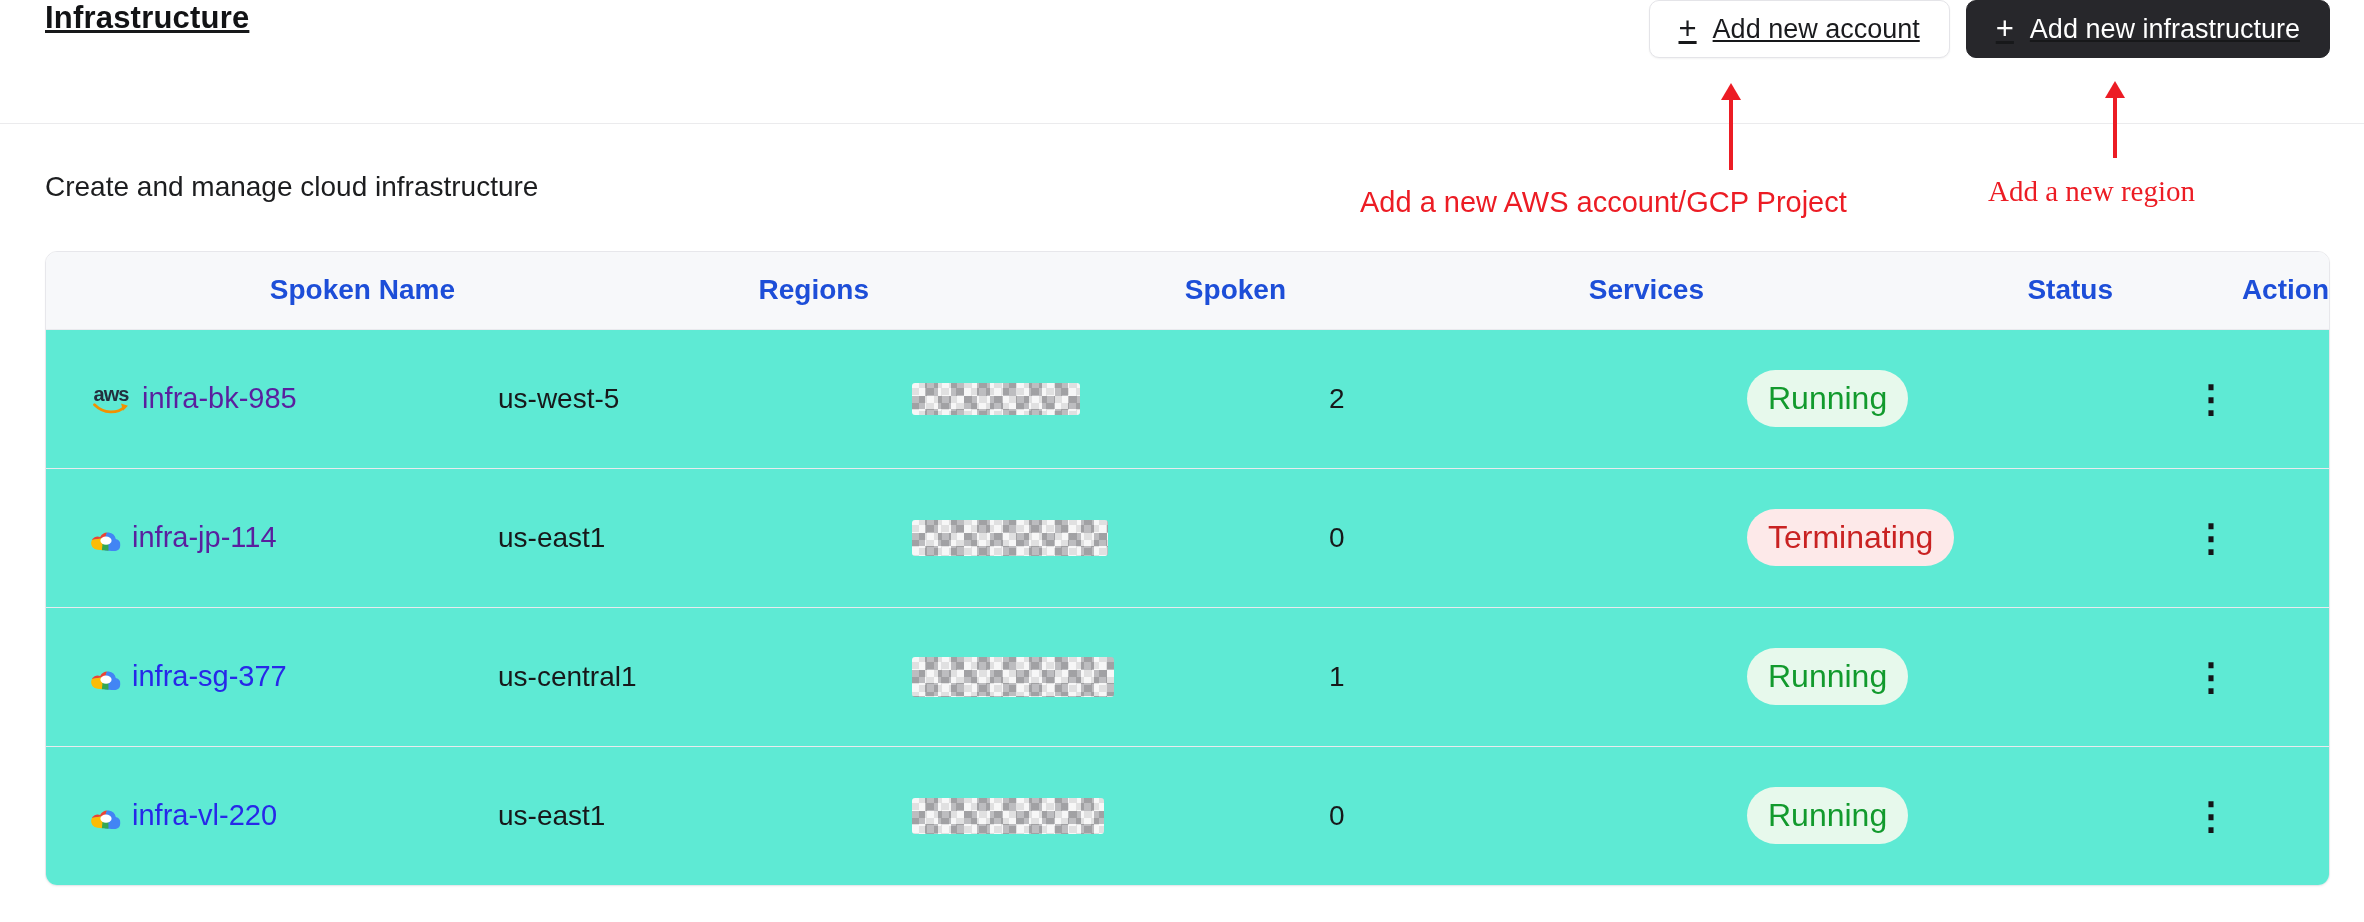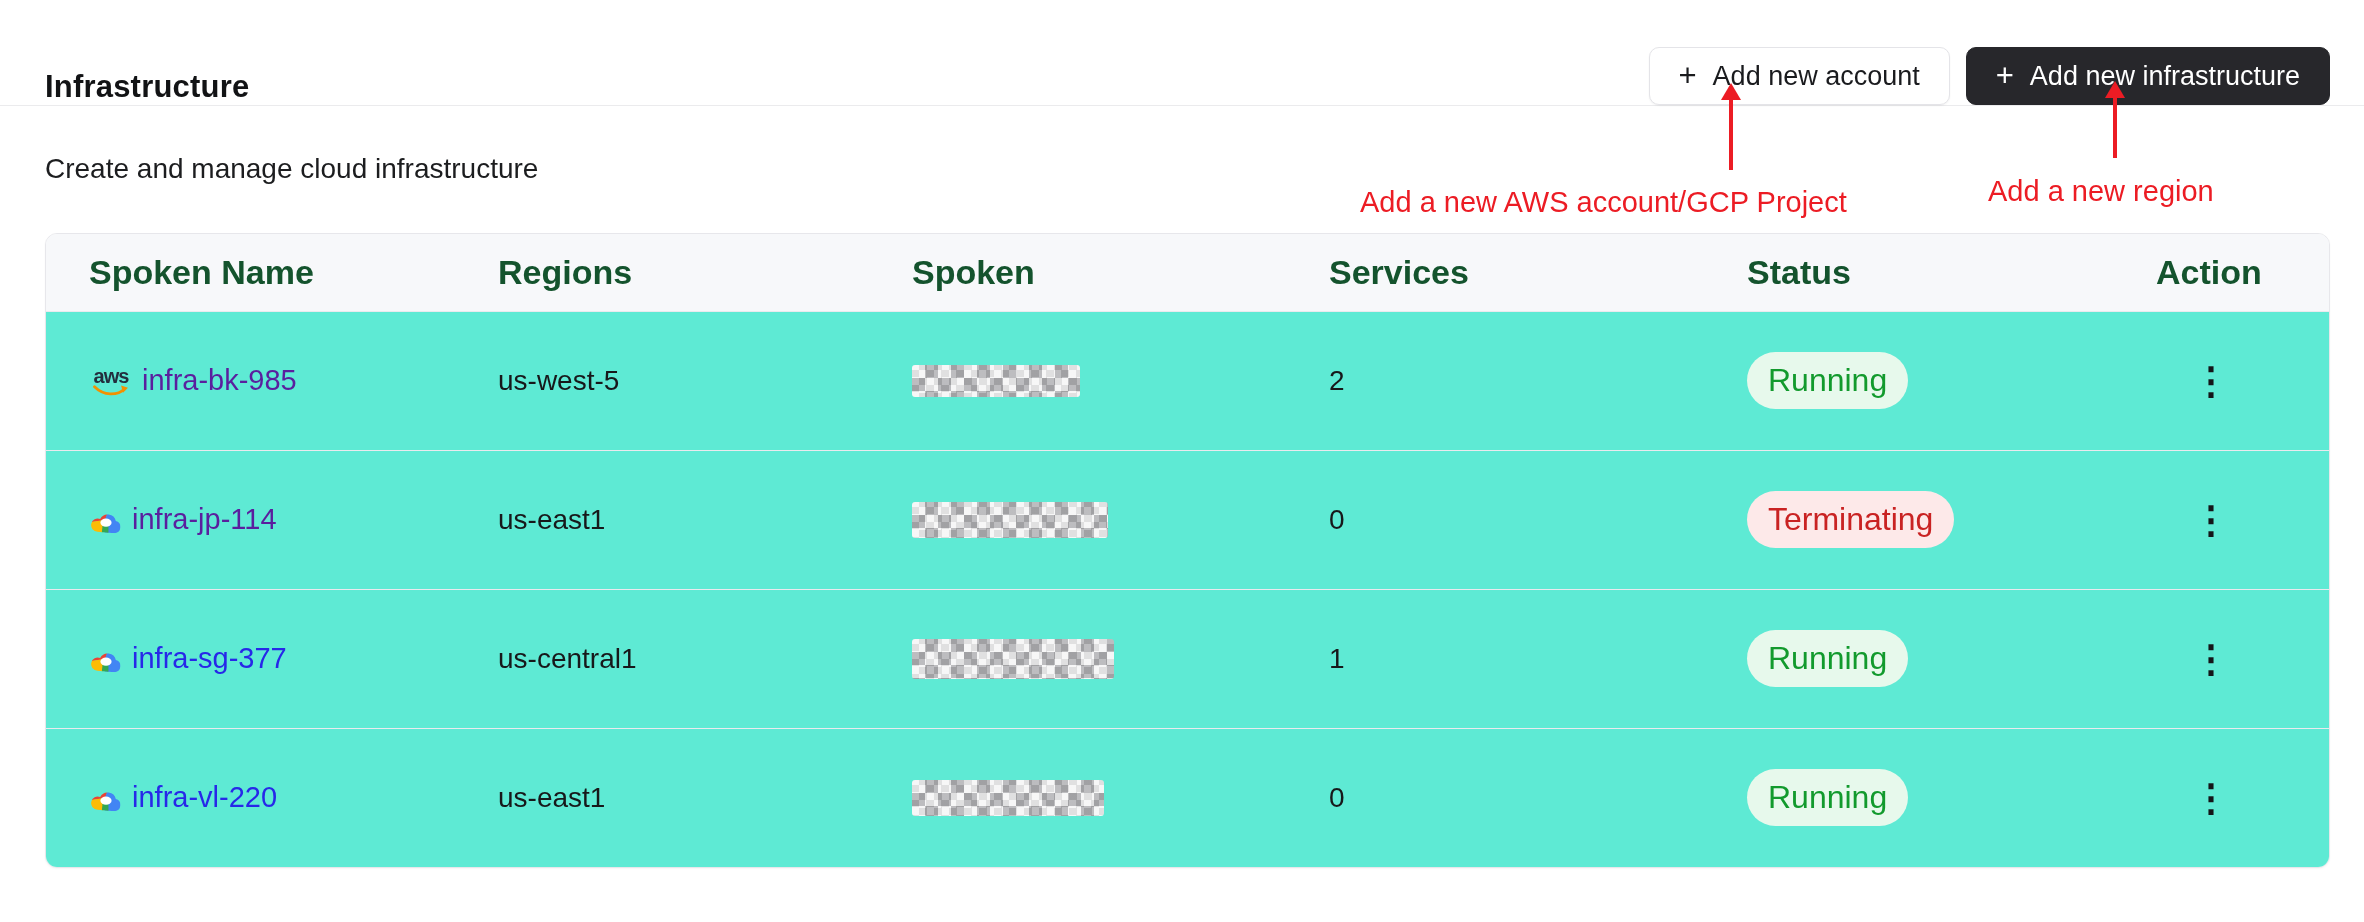--- a/index.html
+++ b/index.html
@@ -8,8 +8,8 @@
               position:relative; overflow:hidden; }
 
   
-  .topbar { height:106px; display:flex; align-items:flex-end;
-            padding:0 34px 0 45px; border-bottom:1px solid #ebebed; background:#fff; }
+  .topbar { height:124px; display:flex; align-items:flex-start;
+            padding:0 34px 0 45px; border-bottom:1px solid #ebebed; background:#fff;text-decoration:underline; }
   .page-title { font-size:31px; font-weight:700; color:#121315; letter-spacing:.2px; }
   .topbar-actions { margin-left:auto; display:flex; gap:16px; align-items:center; }
   .btn { height:58px; display:inline-flex; align-items:center; gap:16px;

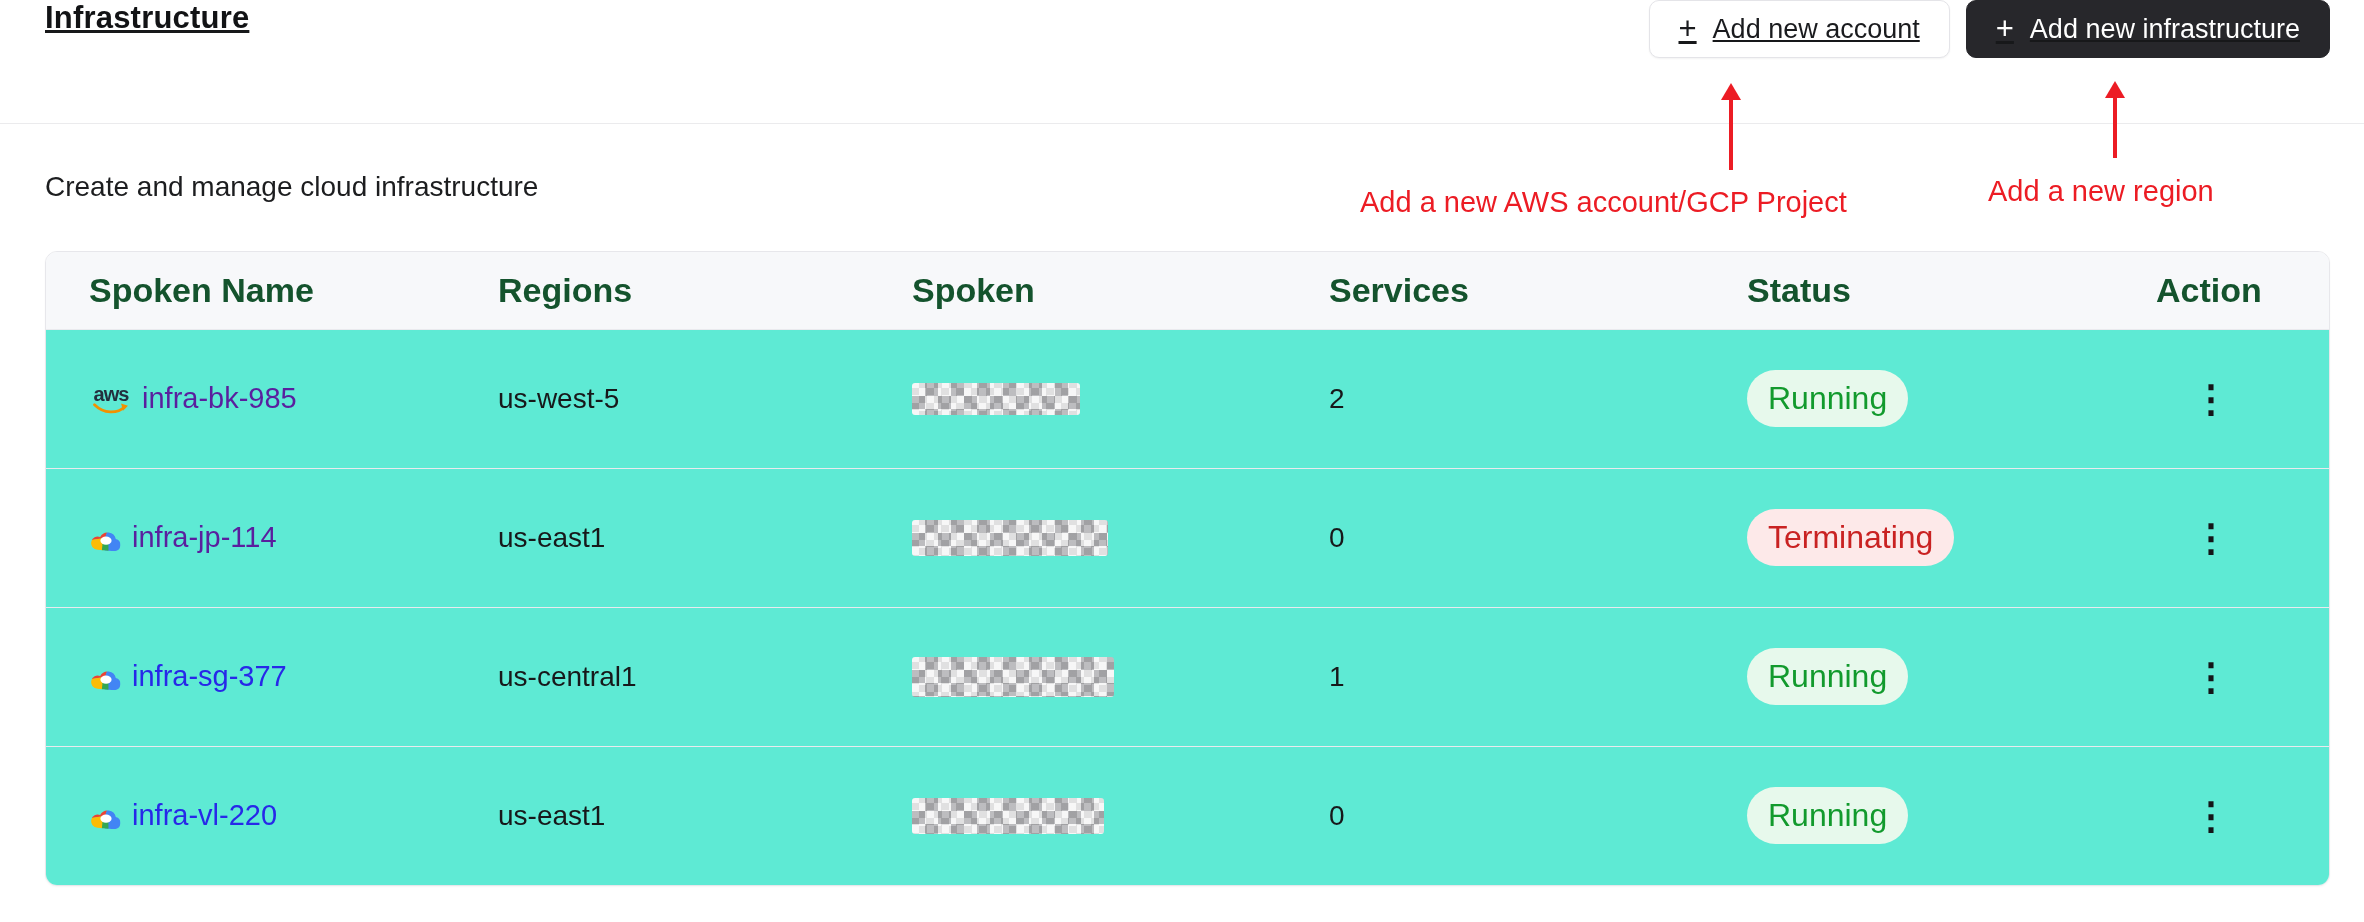--- a/index.html
+++ b/index.html
@@ -23,7 +23,7 @@
   
   .ann-text { position:absolute; color:#ec1c24; font-size:29px; white-space:nowrap; }
   #ann-text-account { left:1360px; top:186px; }
-  #ann-text-region  { left:1988px; top:175px; }
+  #ann-text-region  { left:1988px; top:175px;font-family:Liberation Serif, serif; }
   .ann-arrow { position:absolute; width:4px; background:#ec1c24; }
   .ann-arrow::before { content:""; position:absolute; top:-15px; left:50%;
       transform:translateX(-50%); border-left:10px solid transparent;

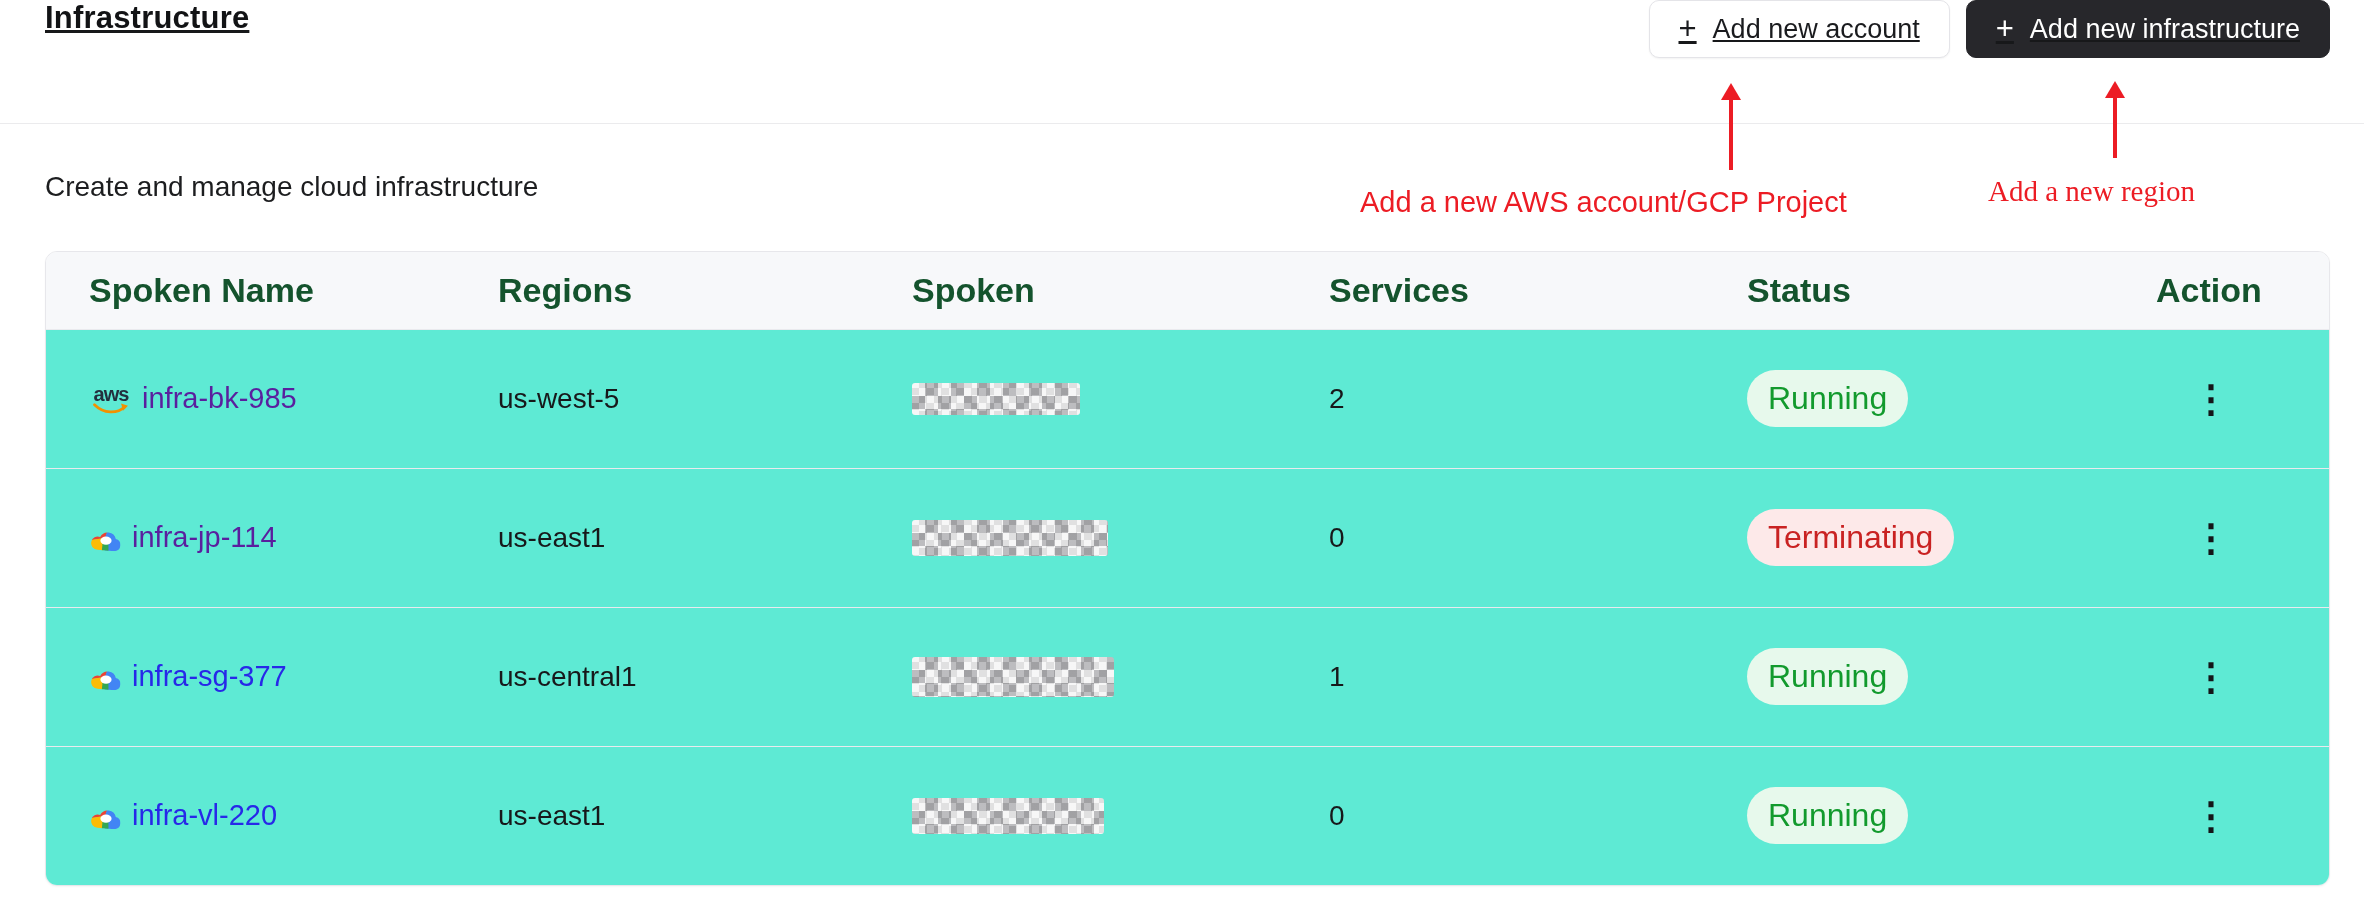--- a/index.html
+++ b/index.html
@@ -40,8 +40,8 @@
   table { width:100%; border-collapse:collapse; table-layout:fixed; }
   col.c1{width:409px} col.c2{width:414px} col.c3{width:417px}
   col.c4{width:418px} col.c5{width:409px} col.c6{width:auto}
-  thead th { background:#f7f8fa; height:77px; text-align:left; padding-left:43px;
-             font-size:34px; font-weight:600; color:#14532d; }
+  thead th { background:#f7f8fa; height:77px; text-align:right; padding-left:43px;
+             font-size:28px; font-weight:600; color:#1d4ed8; }
   tbody td { height:139px; vertical-align:middle; padding-left:43px;
              border-top:1px solid #eaeaee; font-size:28px; color:#17181a; background:#5eead4; }
 

